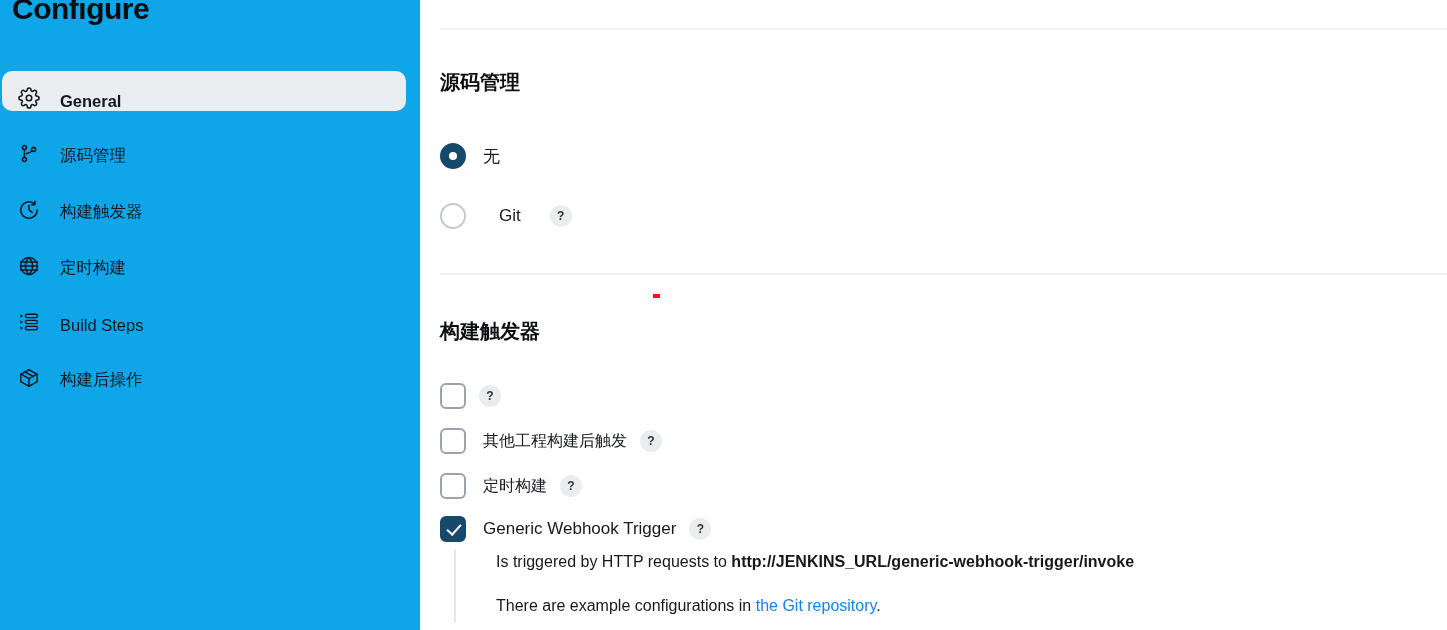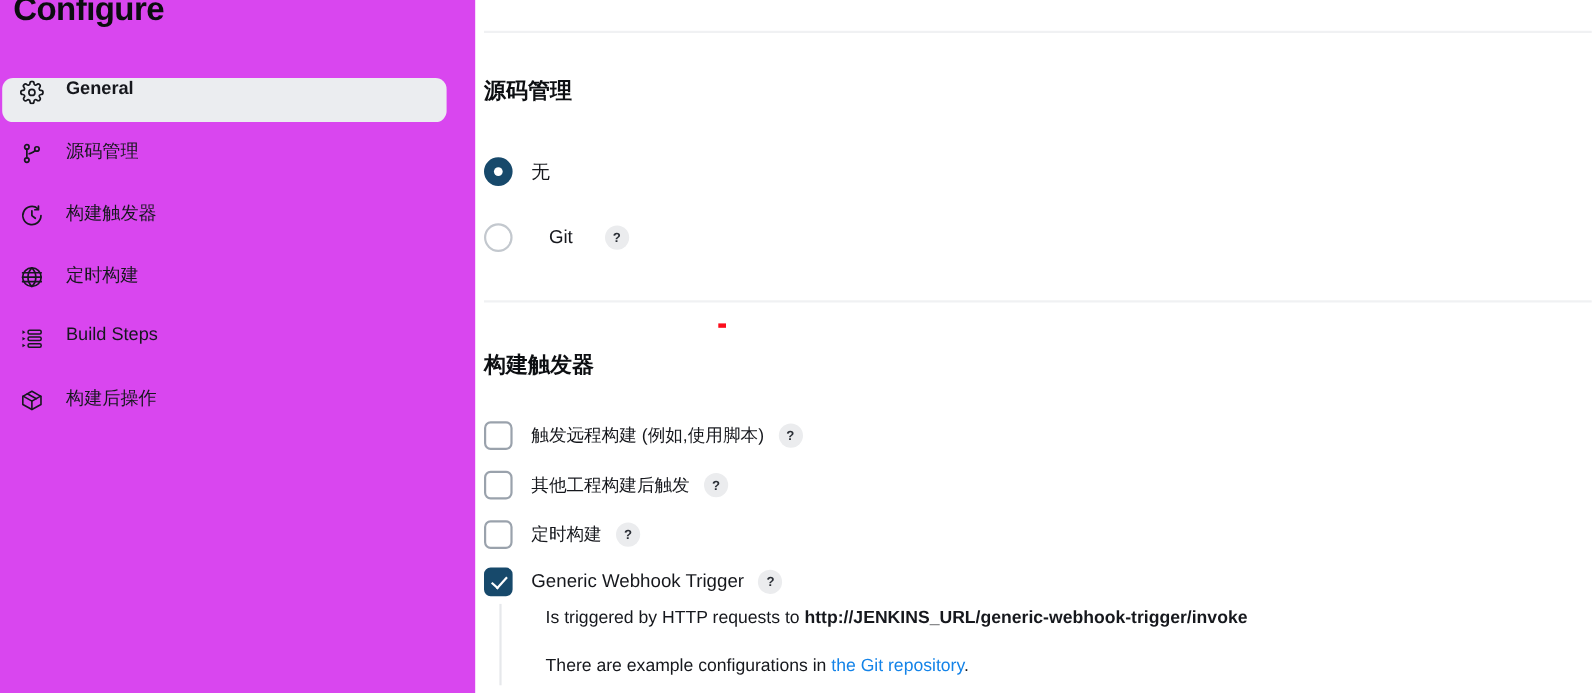--- a/index.html
+++ b/index.html
@@ -29,8 +29,7 @@
     top: 0;
     width: 420px;
     height: 630px;
-    background: #d946ef;
-    padding-left: 12px;
+    background: #0ea5e9;
   }
 
   .page-title {

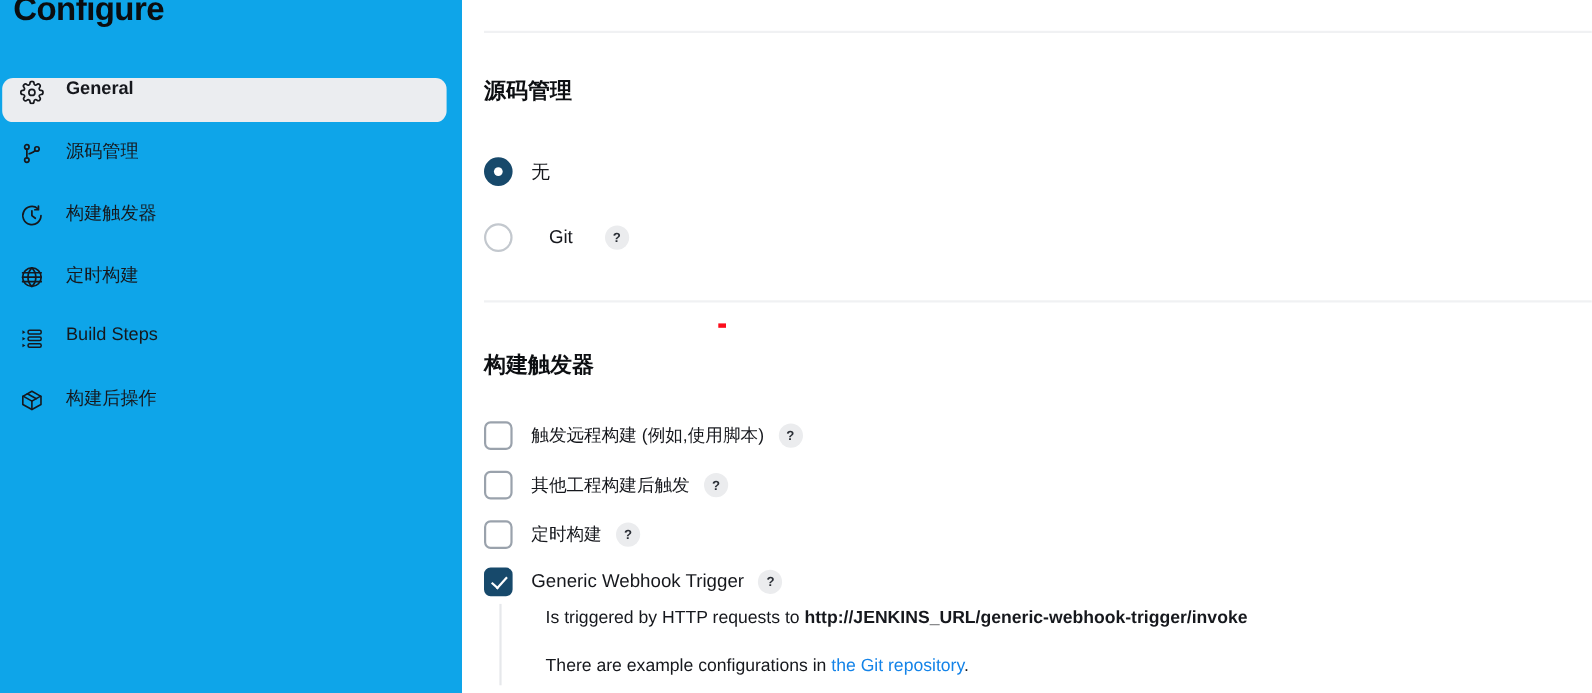--- a/index.html
+++ b/index.html
@@ -52,7 +52,7 @@
 
   .side-item {
     display: flex;
-    align-items: flex-start;
+    align-items: flex-end;
     height: 40px;
     margin-bottom: 16px;
     padding-left: 14px;

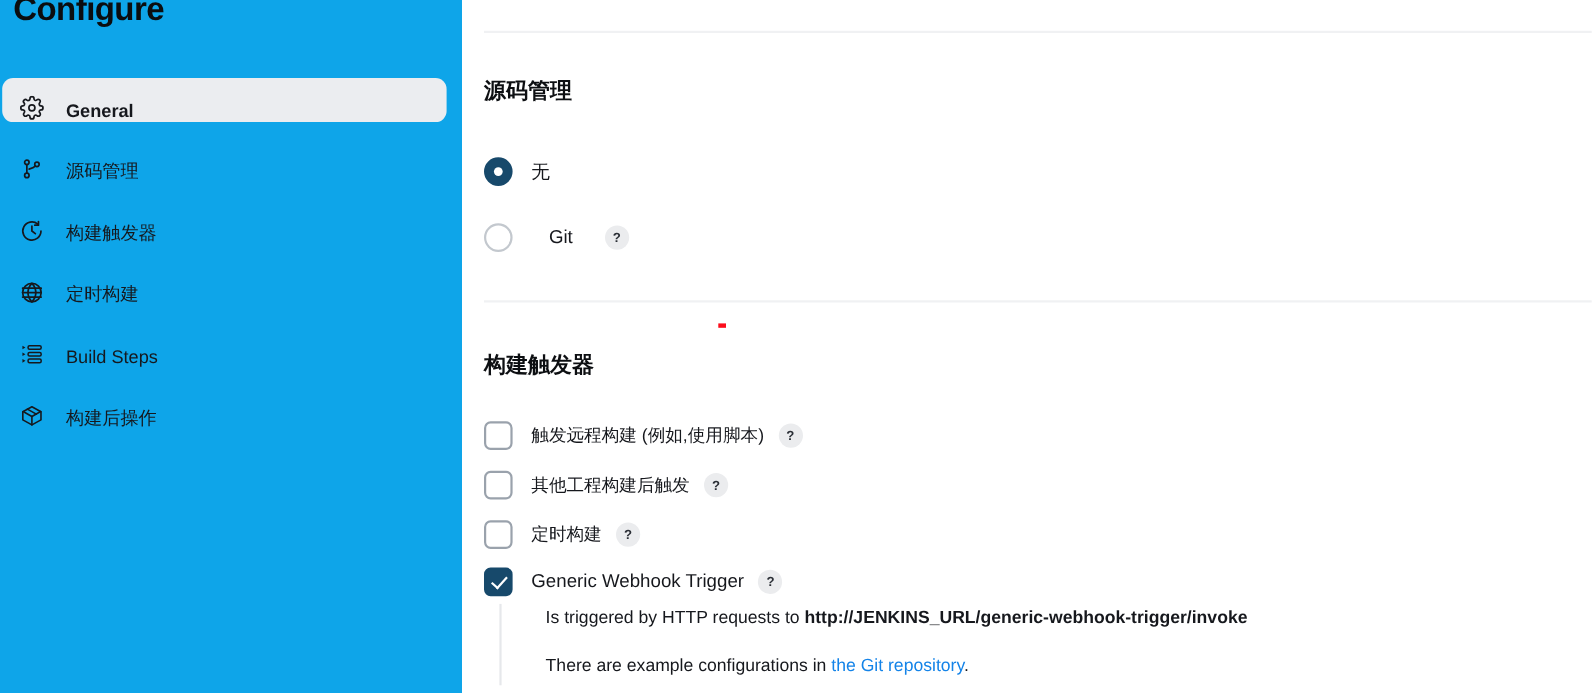--- a/index.html
+++ b/index.html
@@ -362,7 +362,6 @@
 
     <div class="check-row c1">
       <span class="checkbox"></span>
-      <span class="clabel">触发远程构建 (例如,使用脚本)</span>
       <span class="help">?</span>
     </div>
 

